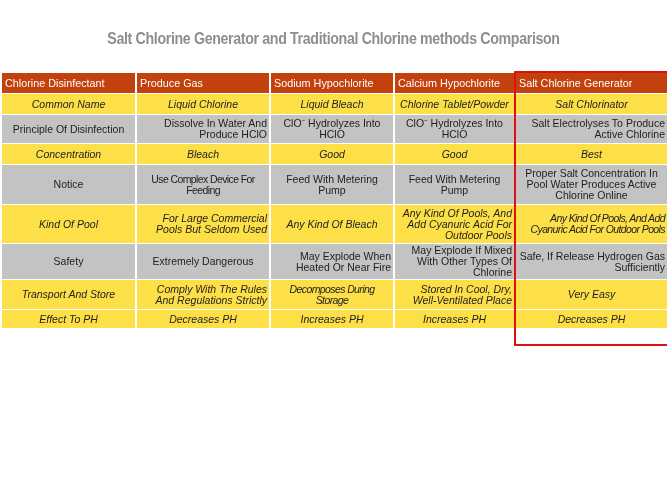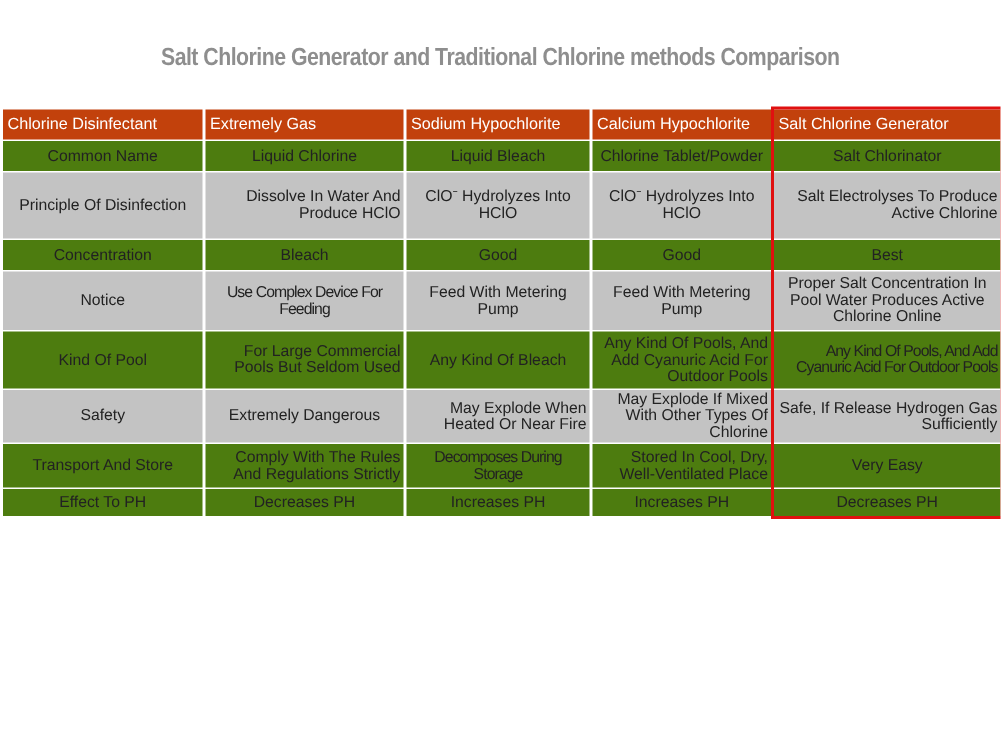--- a/index.html
+++ b/index.html
@@ -48,7 +48,7 @@
   <thead>
     <tr>
       <th>Chlorine Disinfectant</th>
-      <th>Extremely Gas</th>
+      <th>Produce Gas</th>
       <th>Sodium Hypochlorite</th>
       <th>Calcium Hypochlorite</th>
       <th>Salt Chlorine Generator</th>

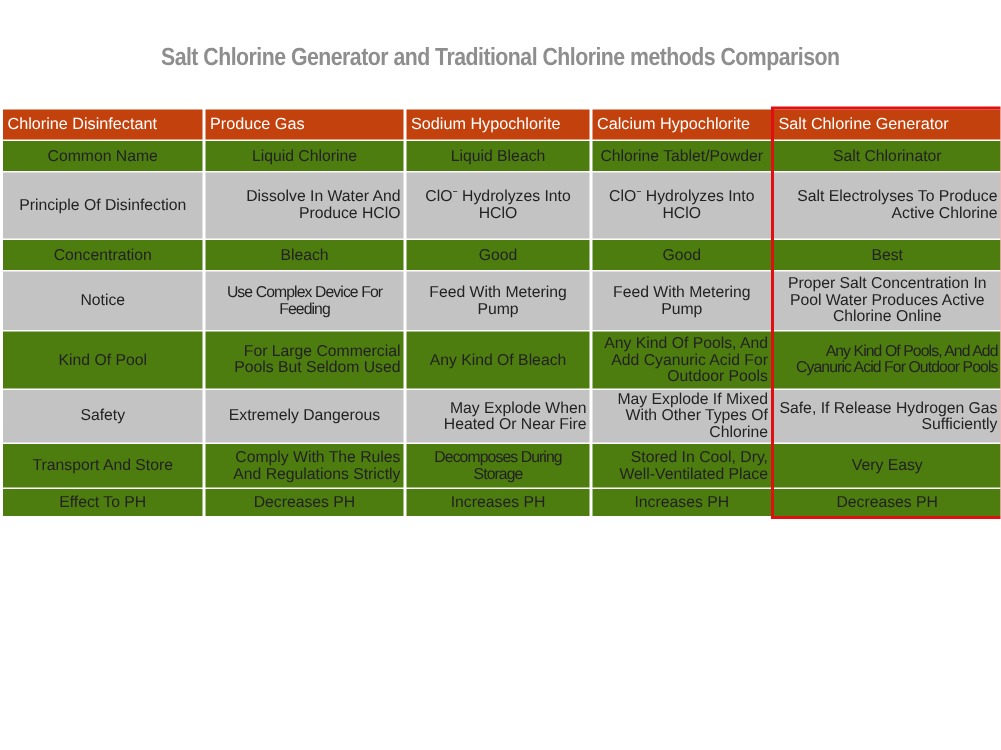--- a/index.html
+++ b/index.html
@@ -22,7 +22,7 @@
   table.cmp td {
     padding: 1px 2px; line-height: 11px; vertical-align: middle;
   }
-  tr.light td { background: #4d7c0f; }
+  tr.light td { background: #fde047; font-style: italic; }
   tr.dark td { background: #c3c3c3; }
   td.center { text-align: center; }
   td.left { text-align: right; }

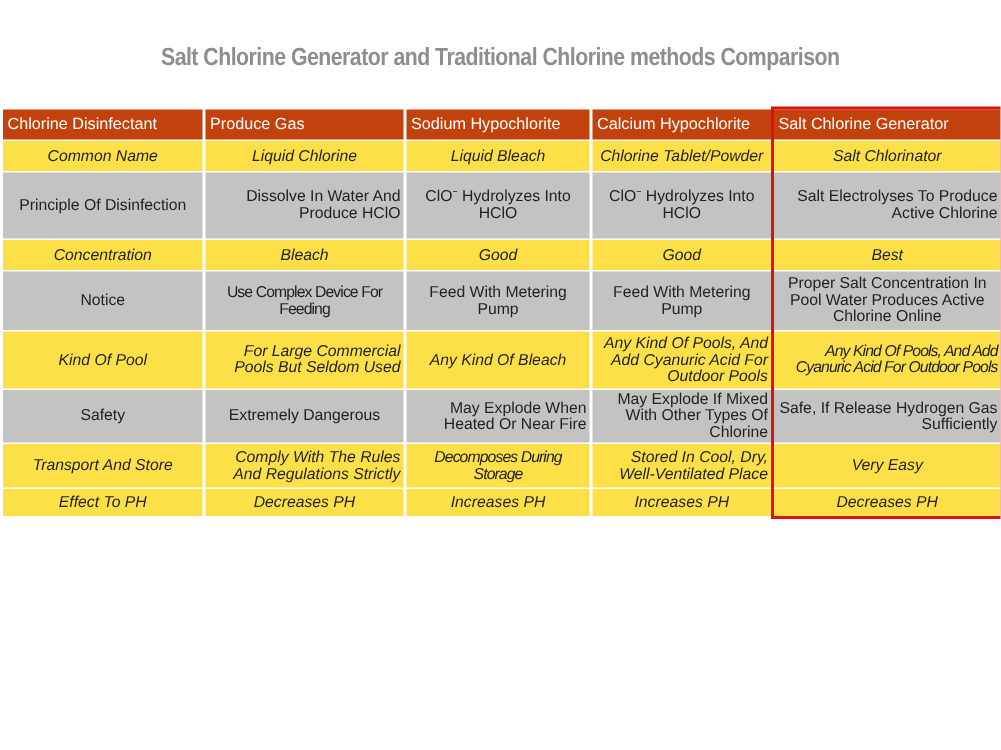--- a/index.html
+++ b/index.html
@@ -62,7 +62,7 @@
       <td class="center">Chlorine Tablet/Powder</td>
       <td class="center">Salt Chlorinator</td>
     </tr>
-    <tr class="dark" style="height:44px">
+    <tr class="dark" style="height:28px">
       <td class="center">Principle Of Disinfection</td>
       <td class="left">Dissolve In Water And Produce HClO</td>
       <td class="center">ClO⁻ Hydrolyzes Into HClO</td>

